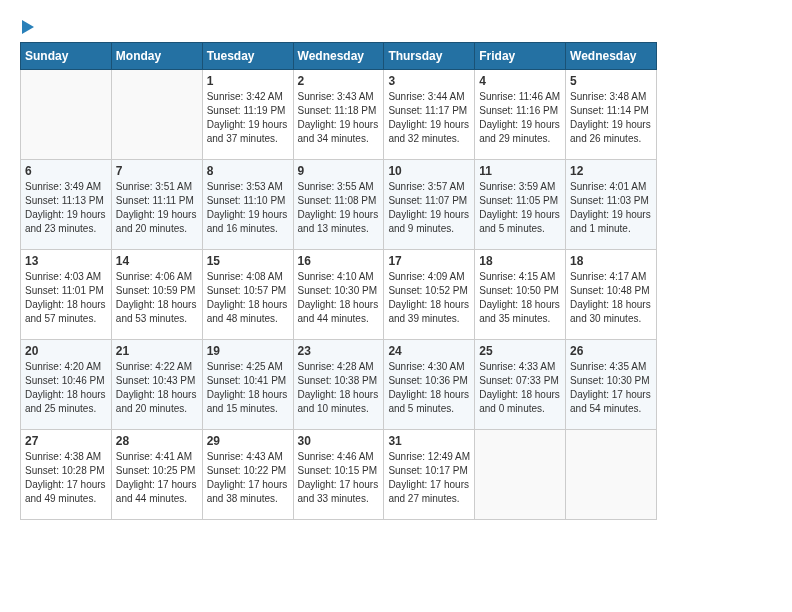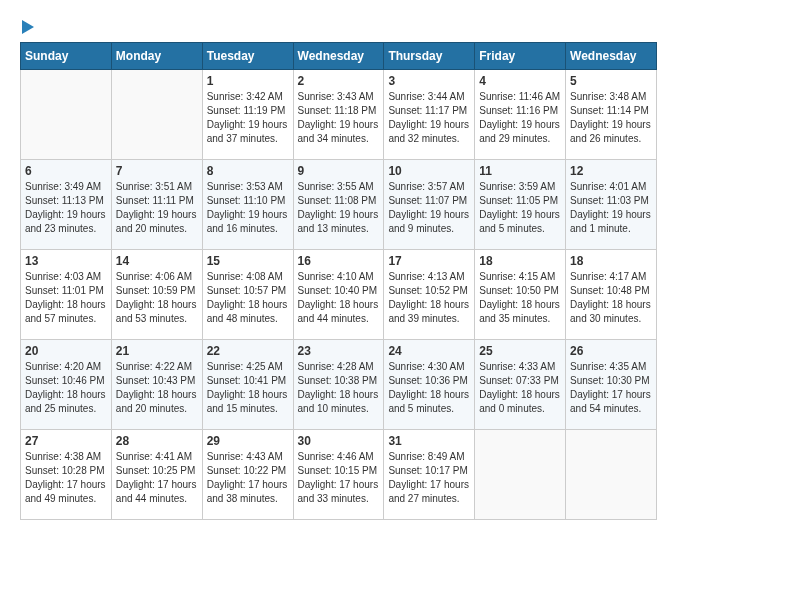--- a/index.html
+++ b/index.html
@@ -249,7 +249,7 @@
           <td>
             <span class="day-num">16</span>
             <div class="day-detail">Sunrise: 4:10 AM
-Sunset: 10:40 PM
+Sunset: 10:30 PM
 Daylight: 18 hours
 and 44 minutes.</div>
           </td>

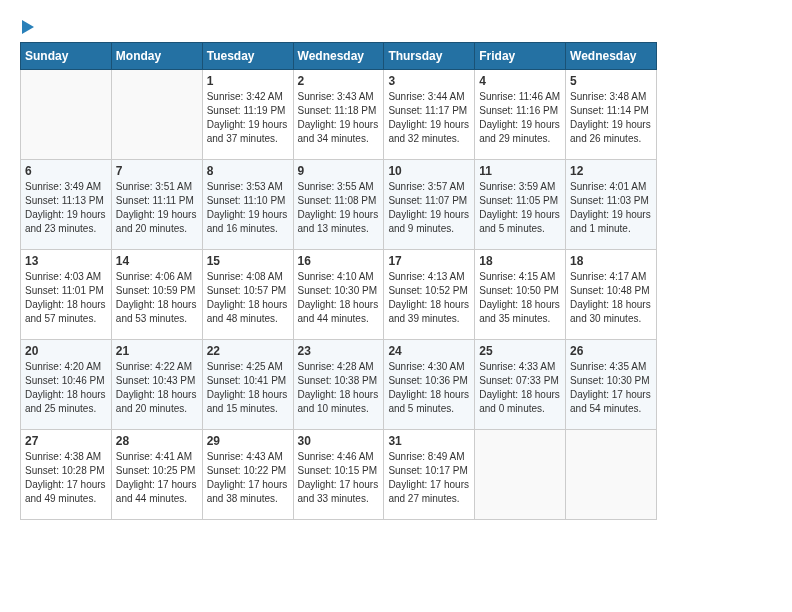--- a/index.html
+++ b/index.html
@@ -255,7 +255,7 @@
           </td>
           <td>
             <span class="day-num">17</span>
-            <div class="day-detail">Sunrise: 4:13 AM
+            <div class="day-detail">Sunrise: 4:09 AM
 Sunset: 10:52 PM
 Daylight: 18 hours
 and 39 minutes.</div>

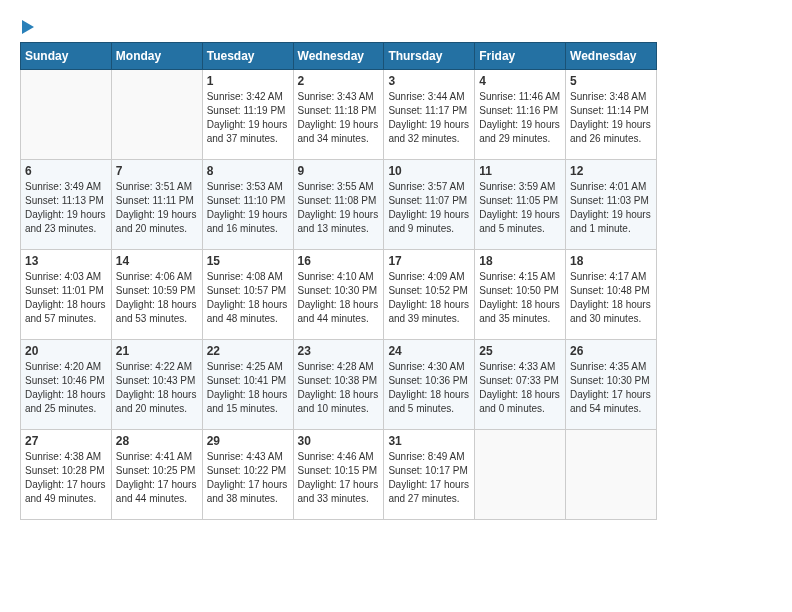--- a/index.html
+++ b/index.html
@@ -291,7 +291,7 @@
 and 20 minutes.</div>
           </td>
           <td>
-            <span class="day-num">22</span>
+            <span class="day-num">19</span>
             <div class="day-detail">Sunrise: 4:25 AM
 Sunset: 10:41 PM
 Daylight: 18 hours

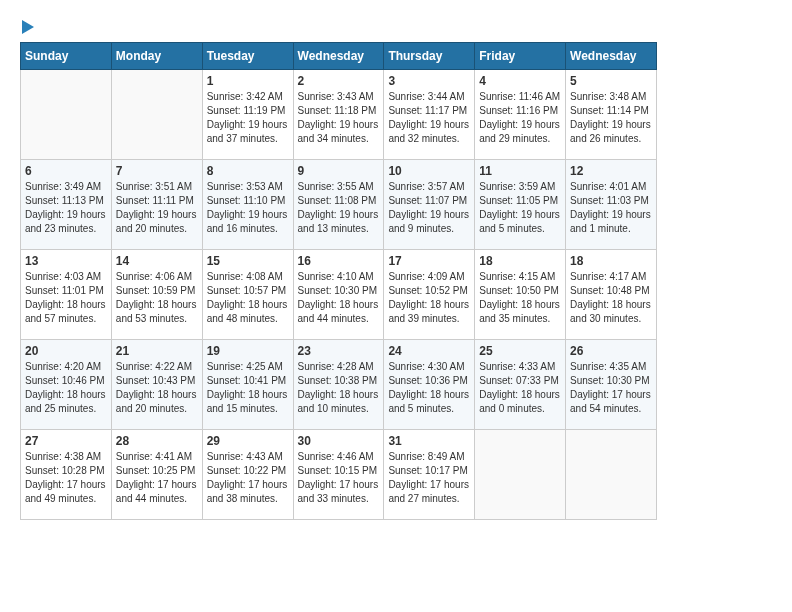--- a/index.html
+++ b/index.html
@@ -357,7 +357,7 @@
           </td>
           <td>
             <span class="day-num">31</span>
-            <div class="day-detail">Sunrise: 8:49 AM
+            <div class="day-detail">Sunrise: 12:49 AM
 Sunset: 10:17 PM
 Daylight: 17 hours
 and 27 minutes.</div>

